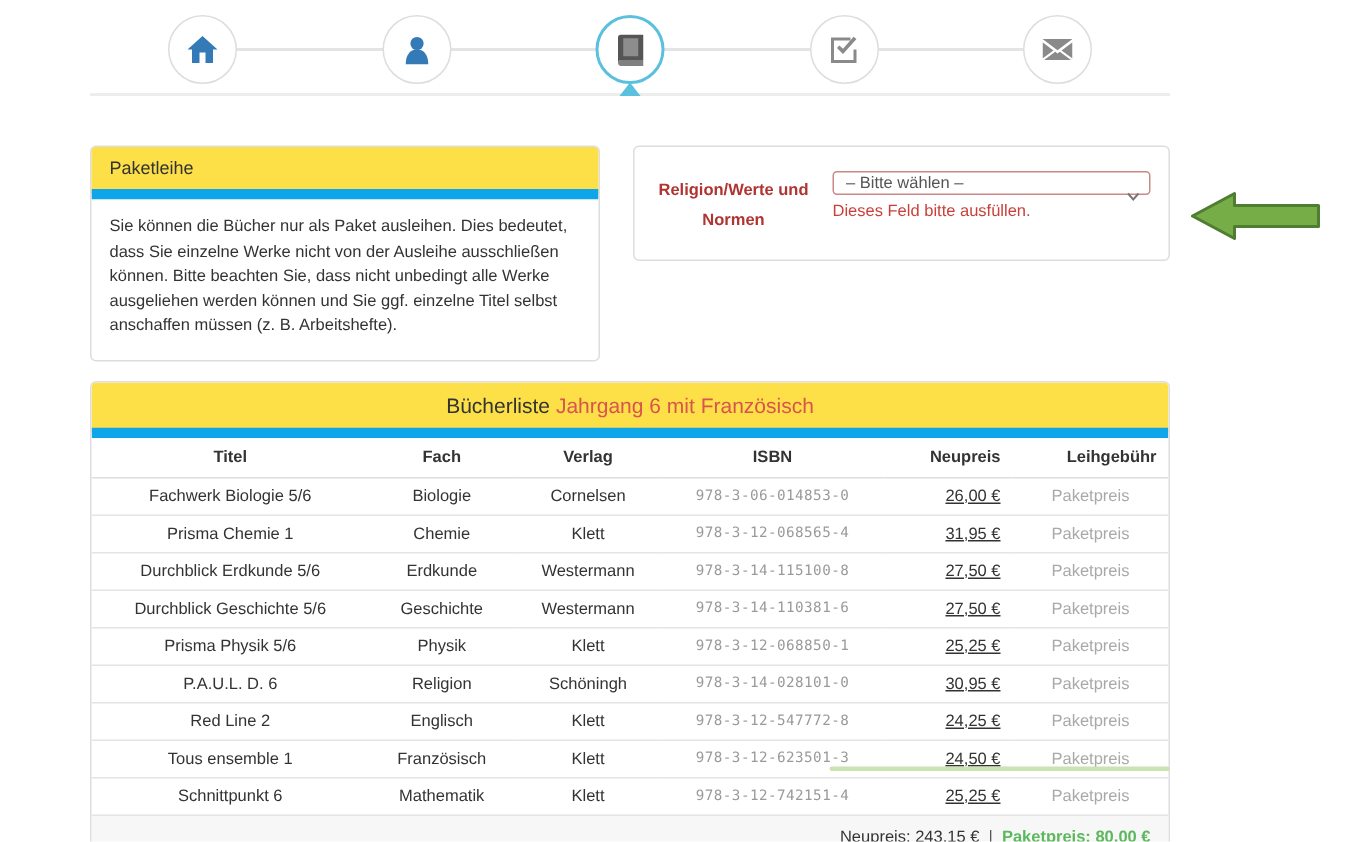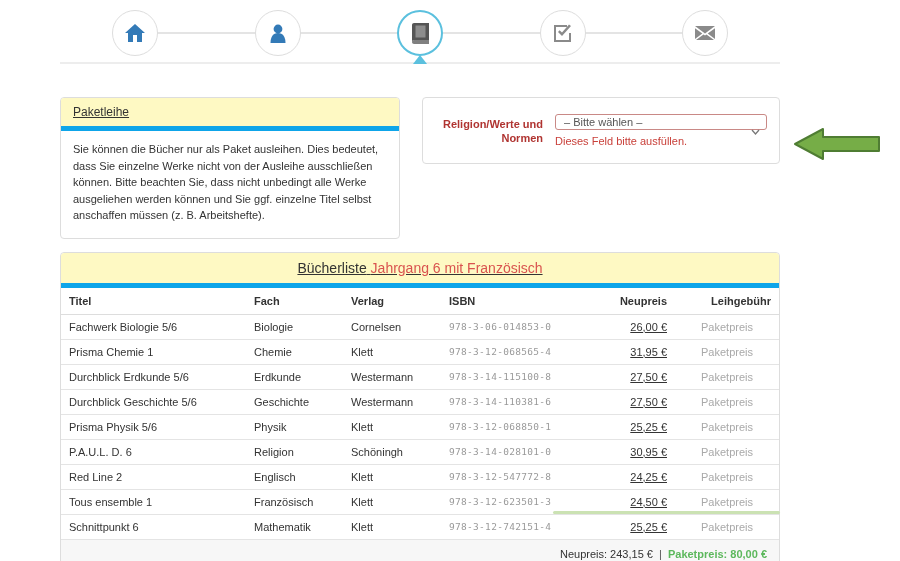--- a/index.html
+++ b/index.html
@@ -27,8 +27,8 @@
   
   .panel-row { display:flex; gap:22px; margin-top:33px; align-items:flex-start; }
   .panel { border:1px solid #ddd; border-radius:4px; background:#fff; }
-  .panel-heading { background:#fef9c3; border-bottom:5px solid #0ea5e9; border-radius:3px 3px 0 0;
-          padding:7px 12px; font-size:12px; color:#333;text-decoration:underline; }
+  .panel-heading { background:#fde047; border-bottom:7px solid #0ea5e9; border-radius:3px 3px 0 0;
+          padding:7px 12px; font-size:12px; color:#333; }
   .panel-body { padding:10px 12px; }
   .panel-leihe { width:348px; }
   .panel-leihe .panel-body { font-size:11px; line-height:16.5px; color:#333; padding-bottom:14px; }

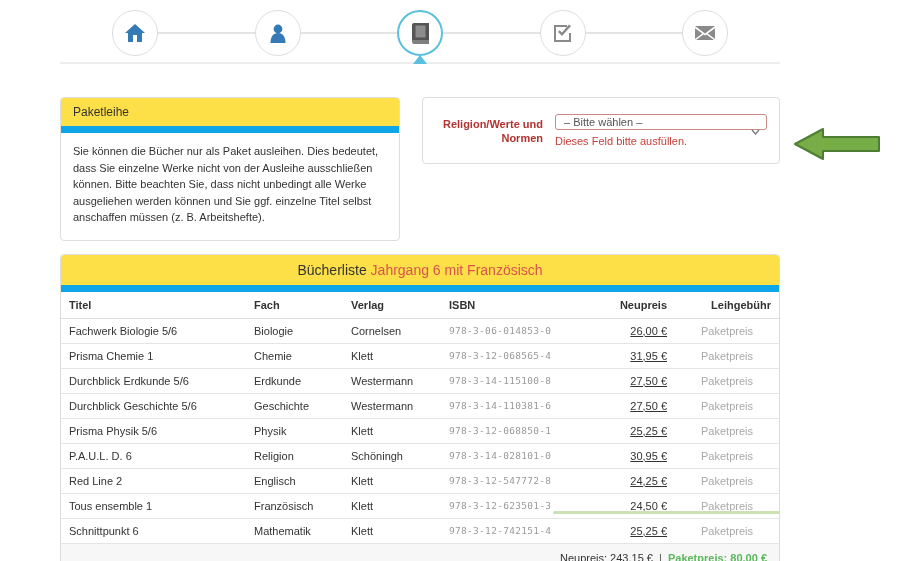--- a/index.html
+++ b/index.html
@@ -35,8 +35,8 @@
   .panel-wahl { flex:1; }
   .panel-wahl .panel-body { padding:14px 12px 16px; }
   .field-row { display:flex; }
-  .field-label { width:108px; text-align:right; font-size:11px; font-weight:bold;
-          color:#b03431; line-height:14px; padding-top:5px; }
+  .field-label { width:108px; text-align:center; font-size:11px; font-weight:bold;
+          color:#b03431; line-height:20px; padding-top:5px; }
   .field-ctrl { margin-left:12px; flex:1; }
   .select-wrap { position:relative; width:212px; }
   select.err-select {

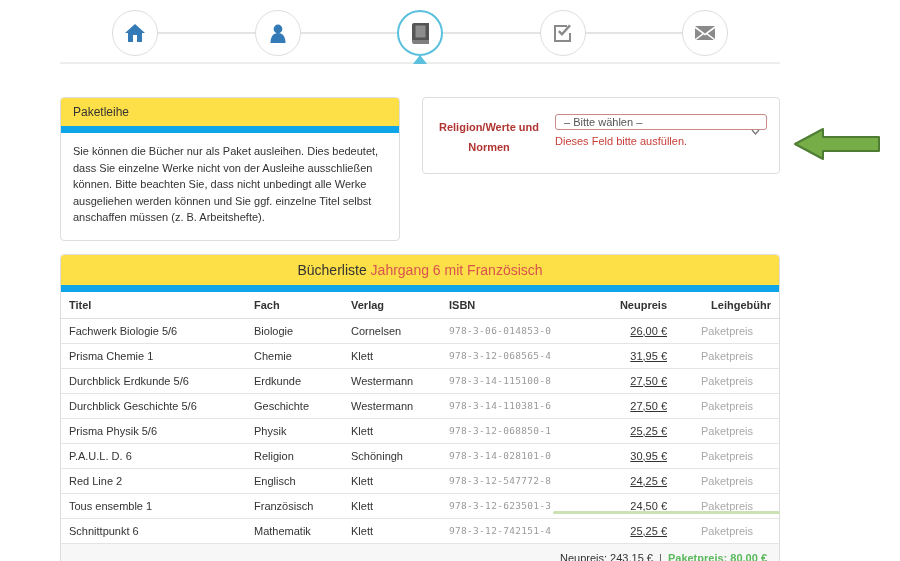--- a/index.html
+++ b/index.html
@@ -55,7 +55,7 @@
   .table-title { font-size:14px;text-align:center; }
   .table-title .hl { color:#d9534f; }
   table { width:100%; border-collapse:collapse; table-layout:fixed; font-size:11px; }
-  thead th { text-align:left; font-weight:bold; color:#333; padding:7px 8px; border-bottom:1px solid #ddd; }
+  thead th { text-align:center; font-weight:bold; color:#333; padding:7px 8px; border-bottom:1px solid #ddd; }
   thead th.r { text-align:right;margin-top:48px; }
   tbody td { padding:6px 8px; border-bottom:1px solid #e4e4e4; color:#333; }
   td.isbn { font-family:"DejaVu Sans Mono", monospace; font-size:9.5px; color:#9a9a9a; letter-spacing:0.3px; }

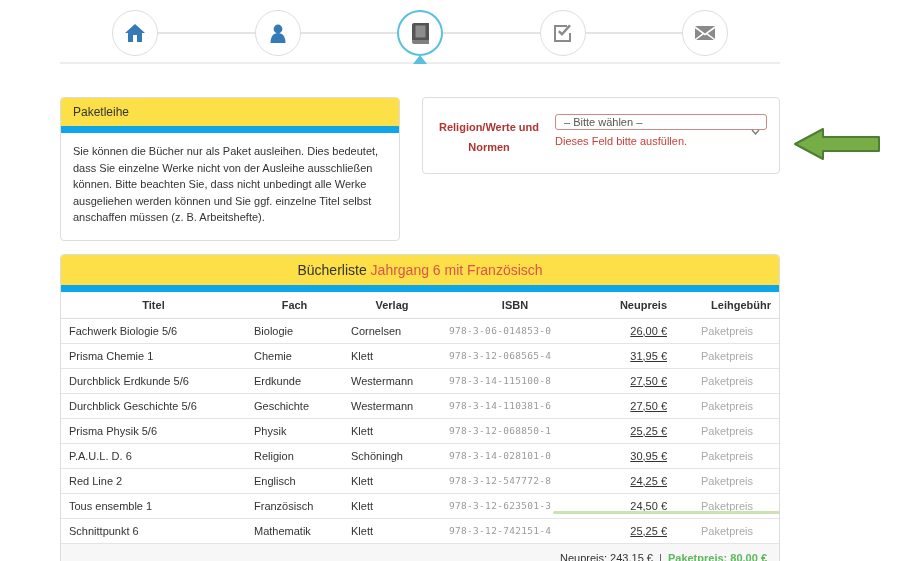--- a/index.html
+++ b/index.html
@@ -57,7 +57,7 @@
   table { width:100%; border-collapse:collapse; table-layout:fixed; font-size:11px; }
   thead th { text-align:center; font-weight:bold; color:#333; padding:7px 8px; border-bottom:1px solid #ddd; }
   thead th.r { text-align:right;margin-top:48px; }
-  tbody td { padding:6px 8px; border-bottom:1px solid #e4e4e4; color:#333; }
+  tbody td { padding:6px 8px; border-bottom:1px solid #e4e4e4; color:#333;text-align:center; }
   td.isbn { font-family:"DejaVu Sans Mono", monospace; font-size:9.5px; color:#9a9a9a; letter-spacing:0.3px; }
   td.r { text-align:right;text-decoration:underline; }
   td.fee { text-align:center; color:#a9a9a9; }

